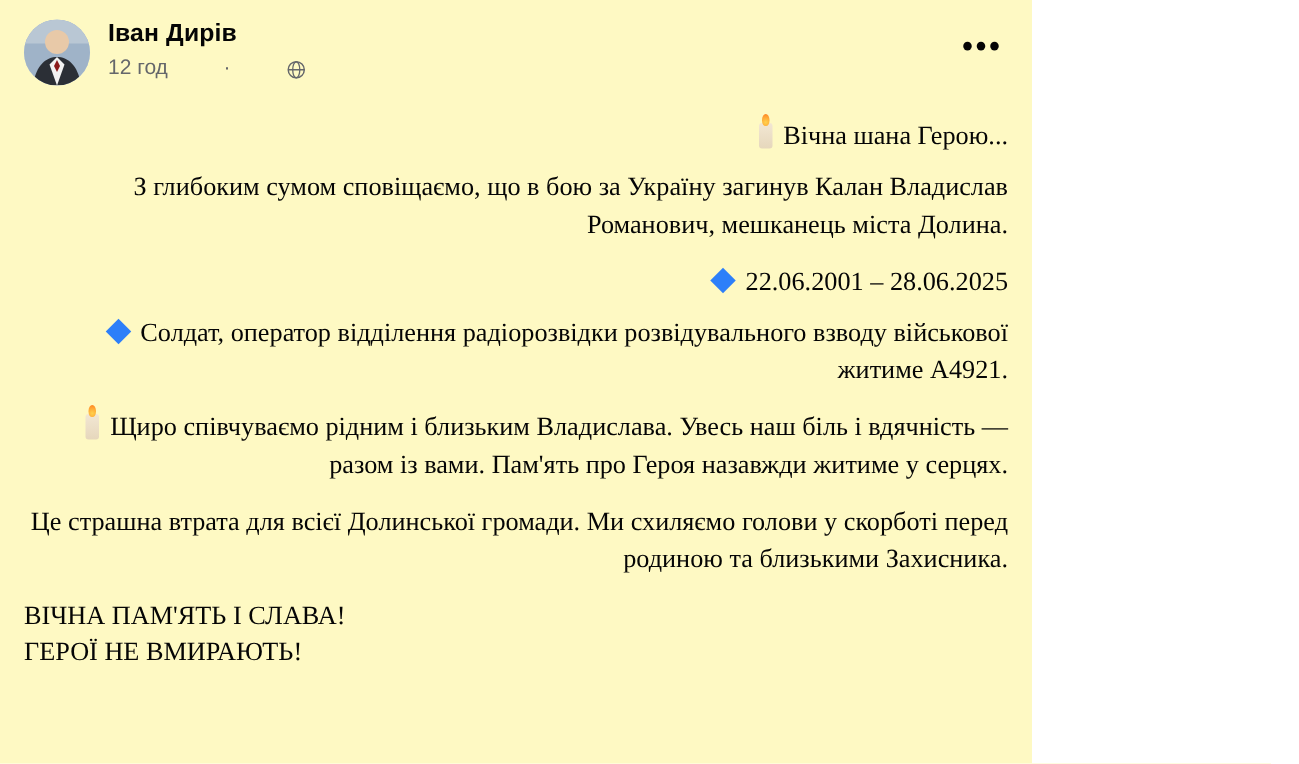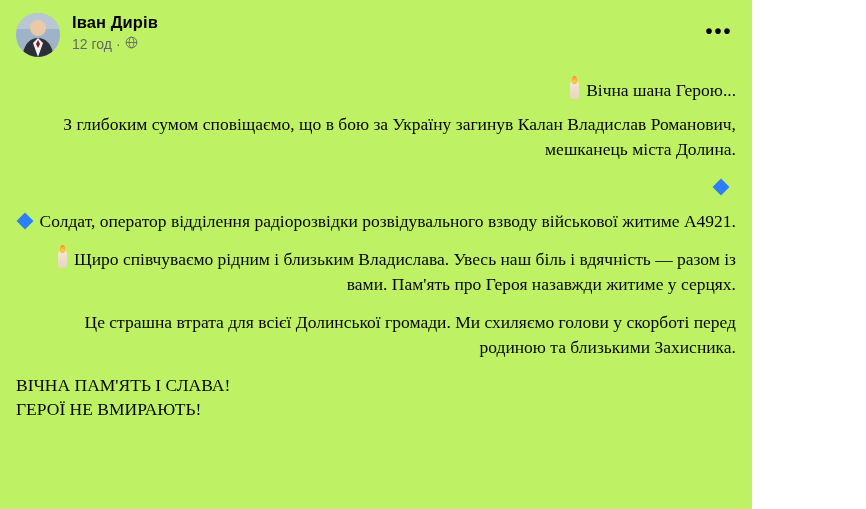--- a/index.html
+++ b/index.html
@@ -16,11 +16,11 @@
   }
 
   .post {
-    width: 752px;
+    width: 688px;
     height: 509px;
     box-sizing: border-box;
     padding: 12px 16px 0 16px;
-    background: #bef264;
+    background: #fef9c3;
     position: relative;
   }
 

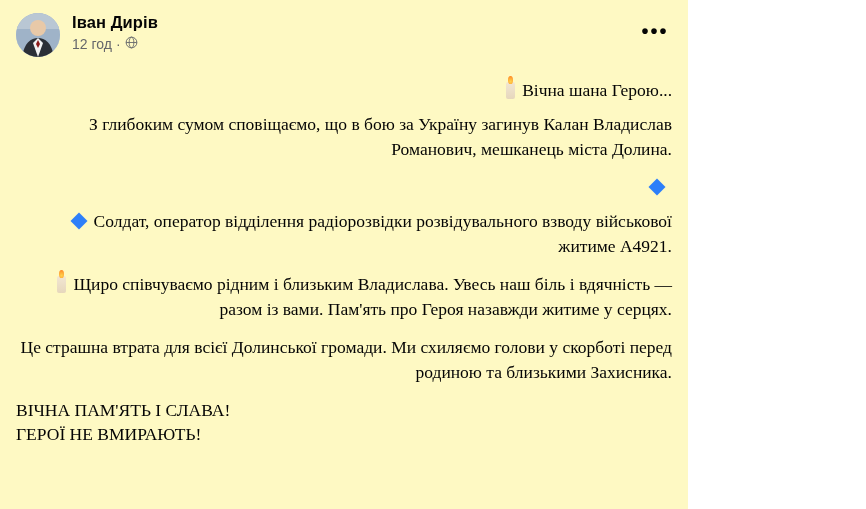--- a/index.html
+++ b/index.html
@@ -59,11 +59,12 @@
   }
   .meta-row {
     display: flex;
-    align-items: flex-start;
+    align-items: flex-end;
     margin-top: 3px;
     color: #65676b;
     font-size: 14px;
     line-height: 17px;
+    gap: 33px;
   }
   .meta-dot {
     margin: 0 4px;

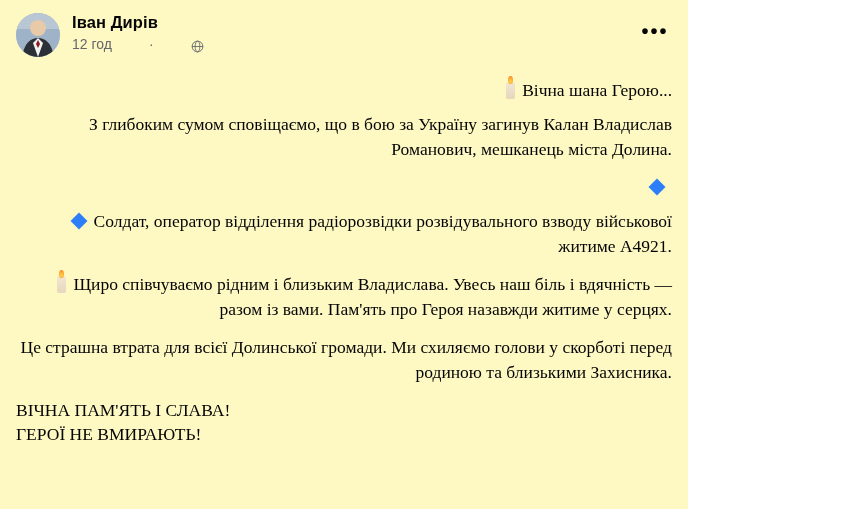--- a/index.html
+++ b/index.html
@@ -199,7 +199,7 @@
     </p>
 
     <p class="para tight">
-      <span class="bullet-blue"></span>
+      <span class="bullet-blue"></span><span>22.06.2001 – 28.06.2025</span>
     </p>
 
     <p class="para">

